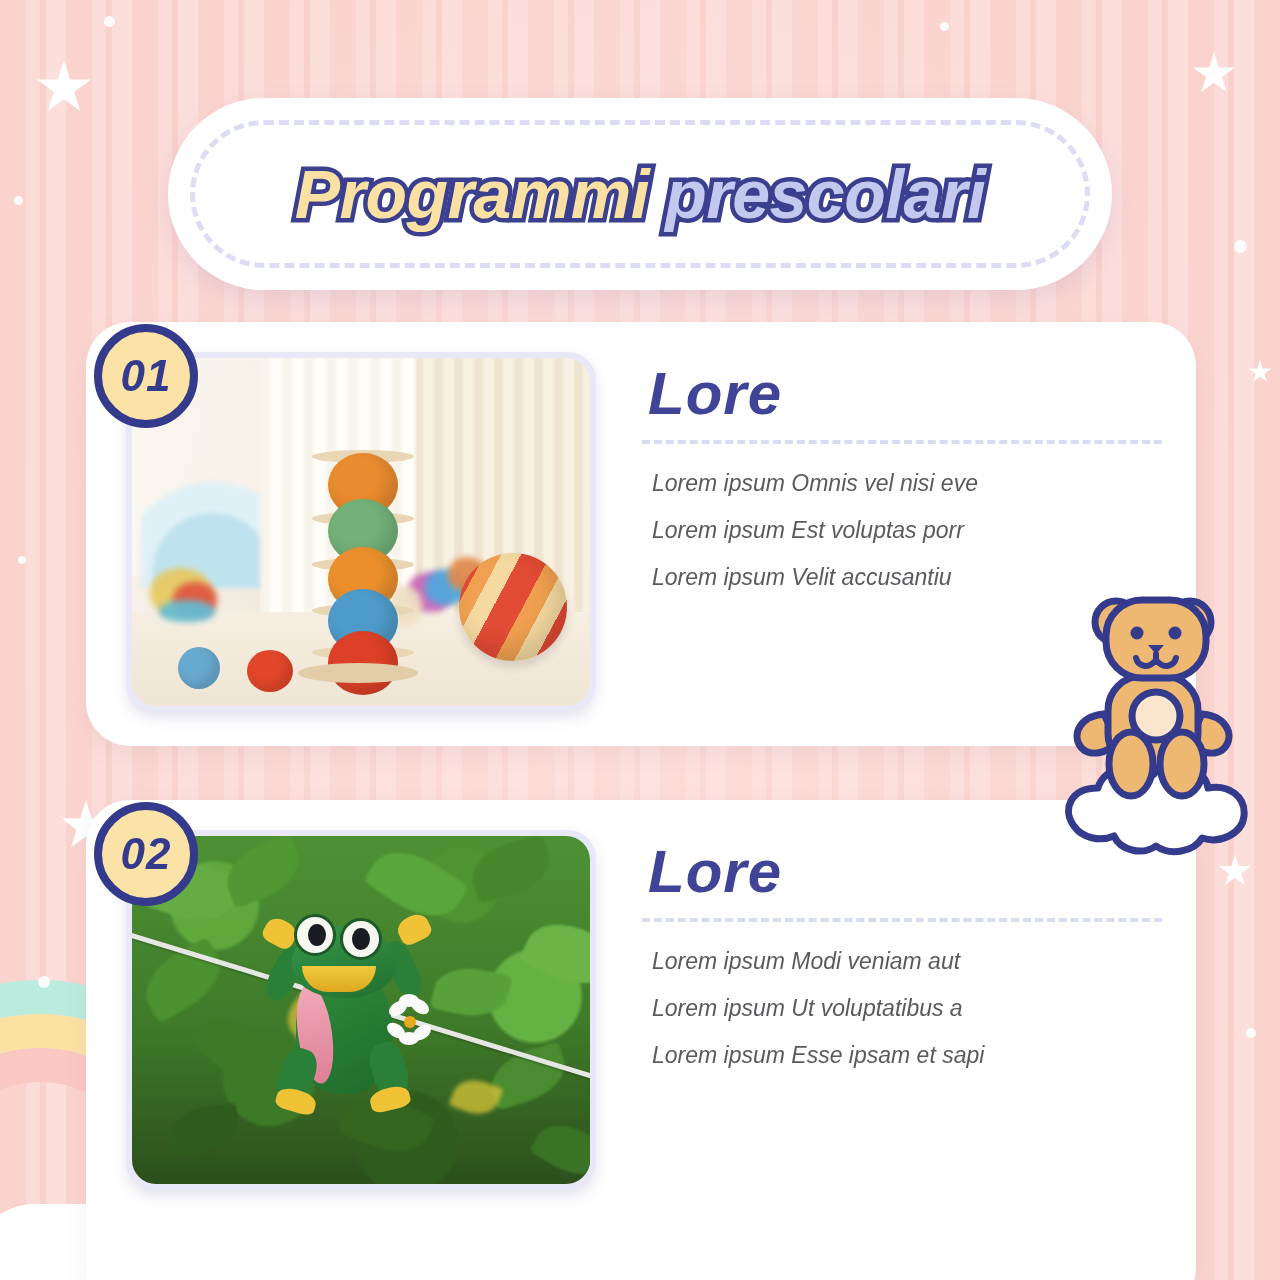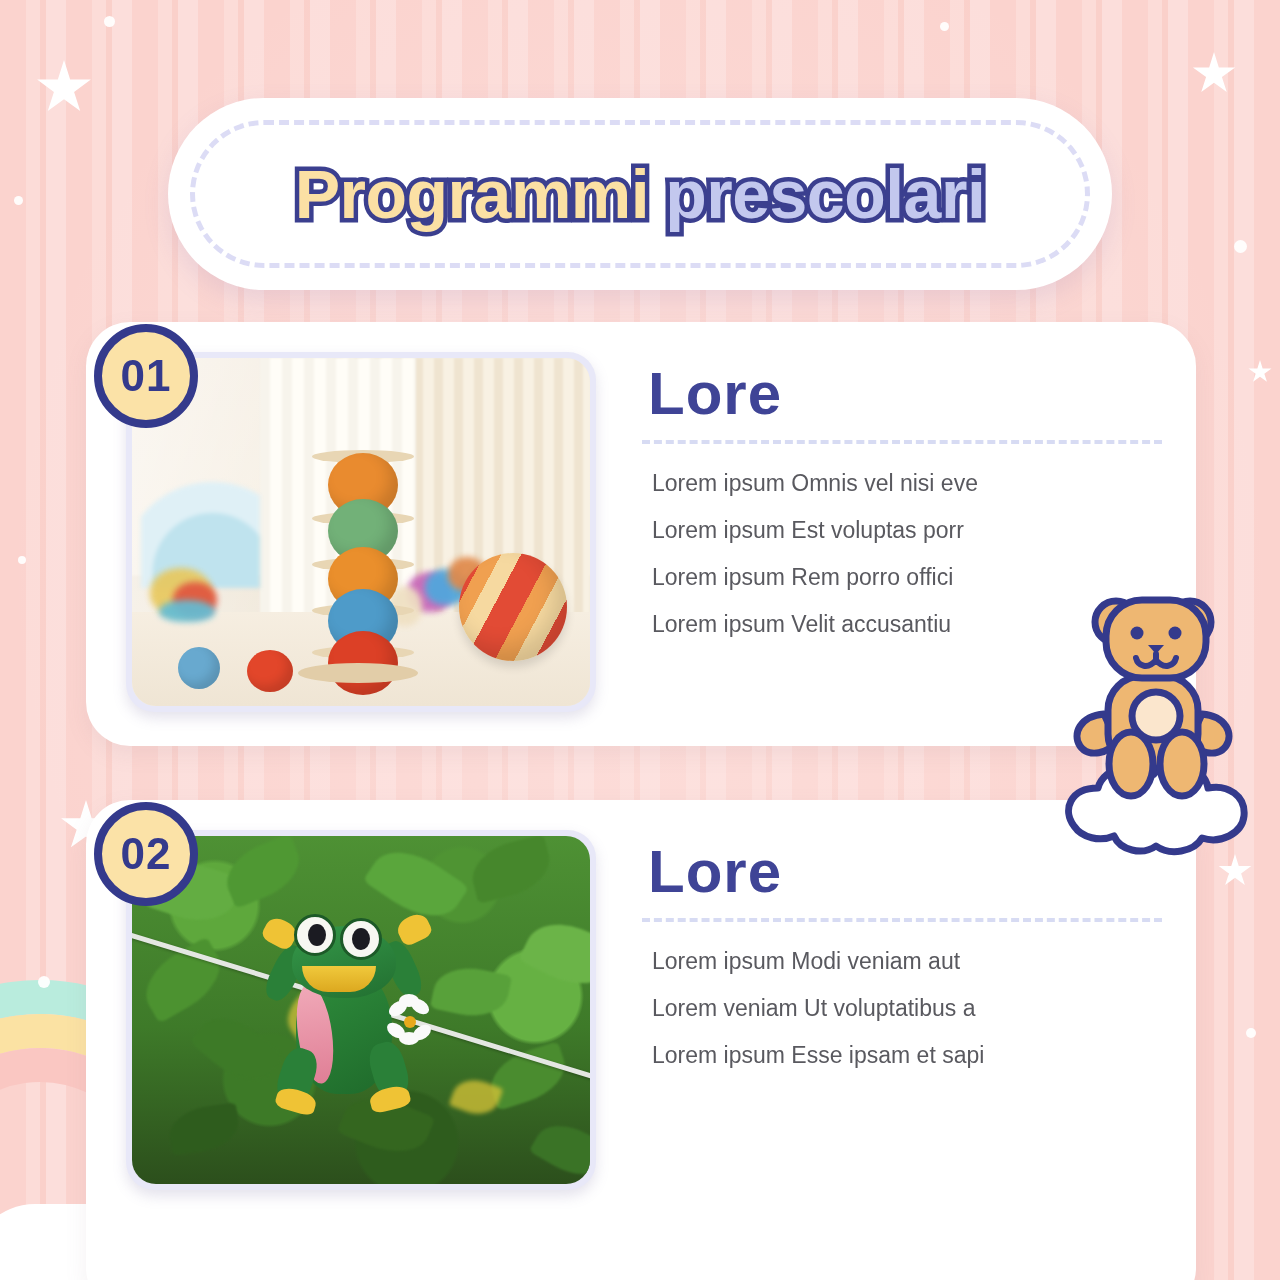--- a/index.html
+++ b/index.html
@@ -17,6 +17,7 @@
     height: 1280px;
     background: #fbd5d0;
     overflow: hidden;
+    font-style: italic;
   }
 
   

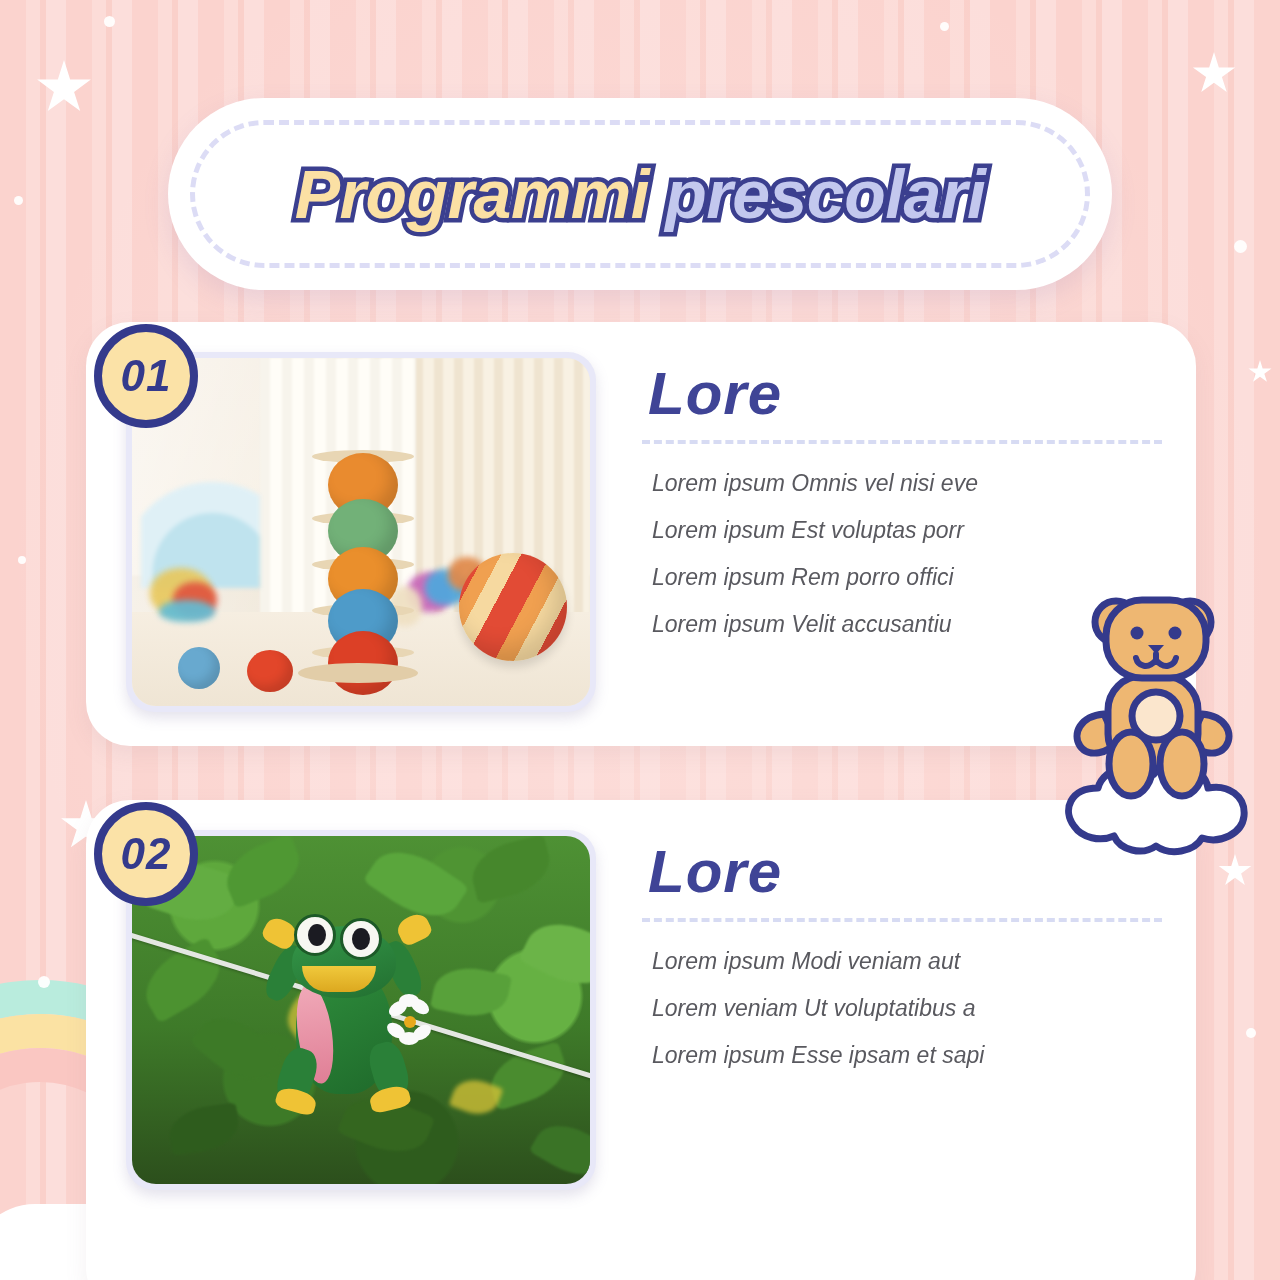--- a/index.html
+++ b/index.html
@@ -463,7 +463,6 @@
       <ul class="bullets">
         <li>Lorem ipsum Omnis vel nisi eve</li>
         <li>Lorem ipsum Est voluptas porr</li>
-        <li>Lorem ipsum Rem porro offici</li>
         <li>Lorem ipsum Velit accusantiu</li>
       </ul>
     </div>

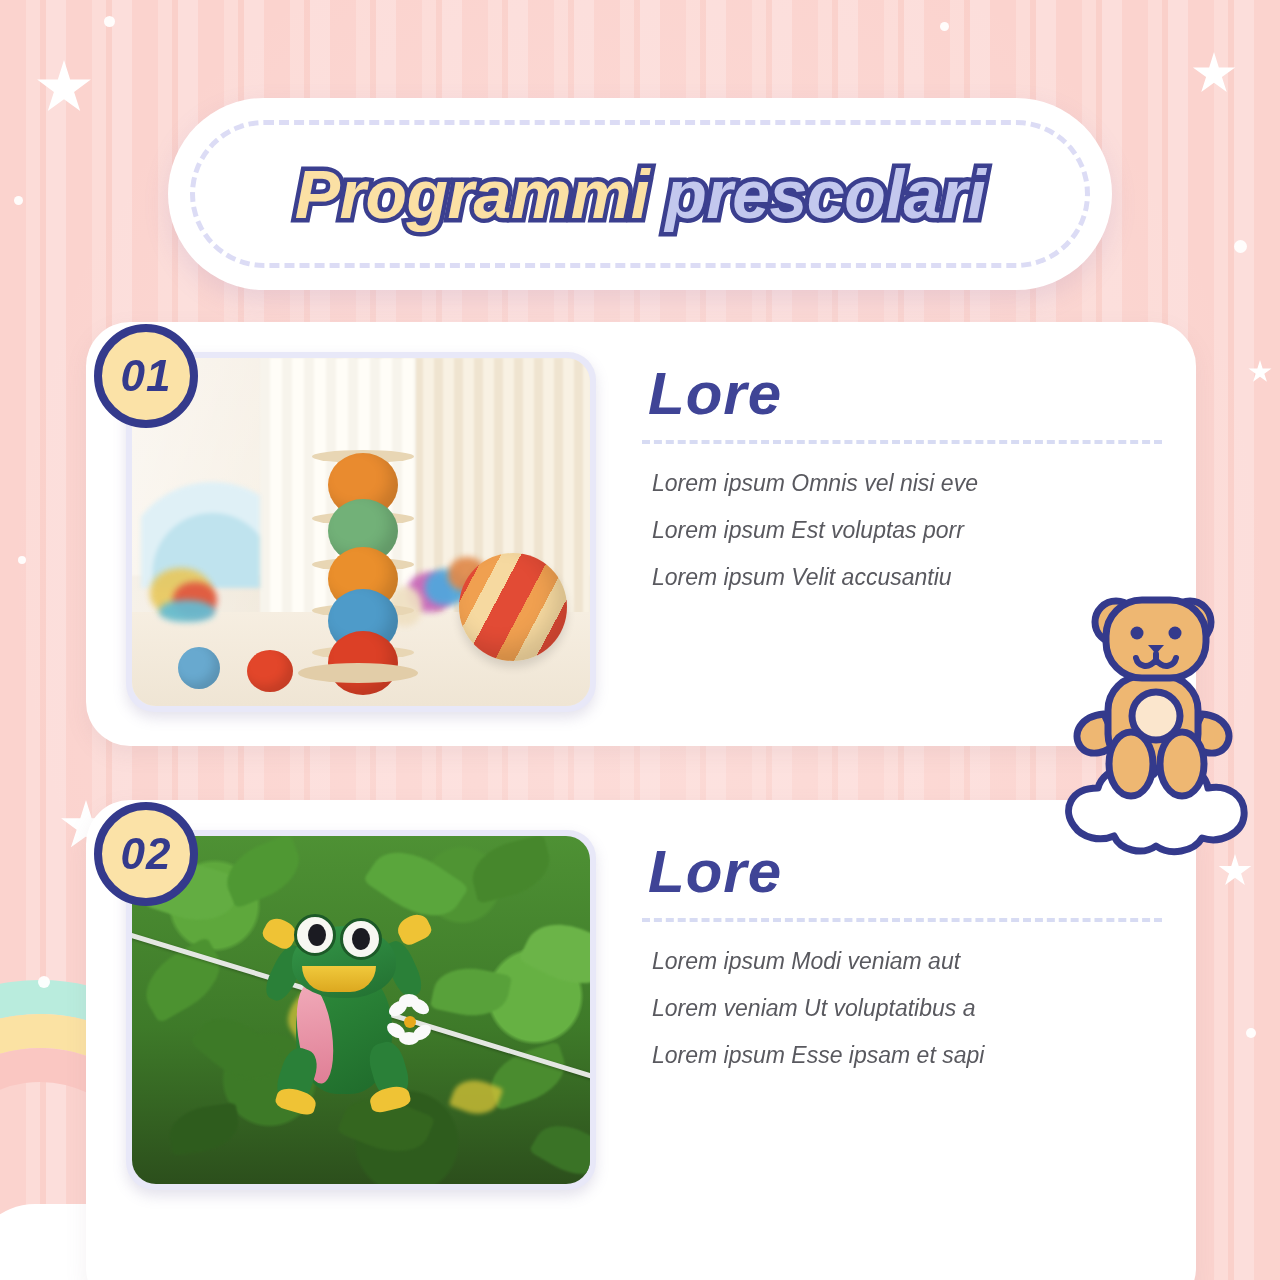--- a/index.html
+++ b/index.html
@@ -525,7 +525,7 @@
       <div class="col-rule"></div>
       <ul class="bullets">
         <li>Lorem ipsum Modi veniam aut</li>
-        <li>Lorem veniam Ut voluptatibus a</li>
+        <li>Lorem ipsum Ut voluptatibus a</li>
         <li>Lorem ipsum Esse ipsam et sapi</li>
       </ul>
     </div>

